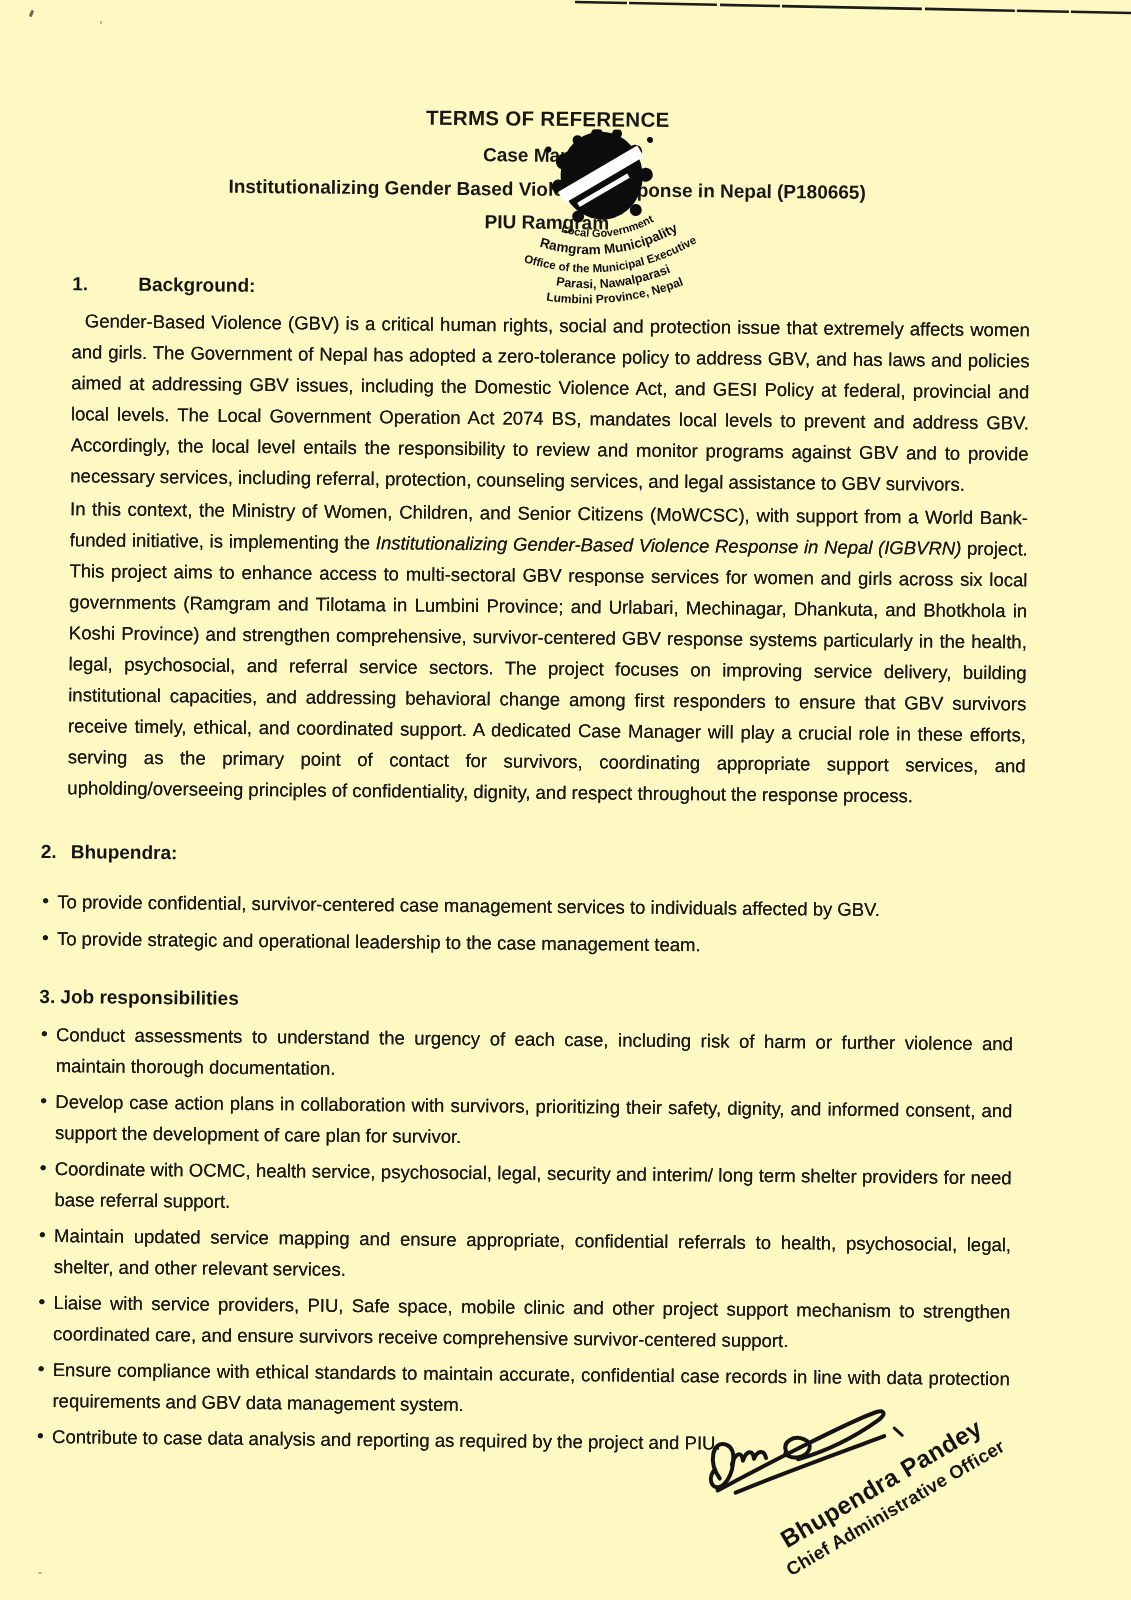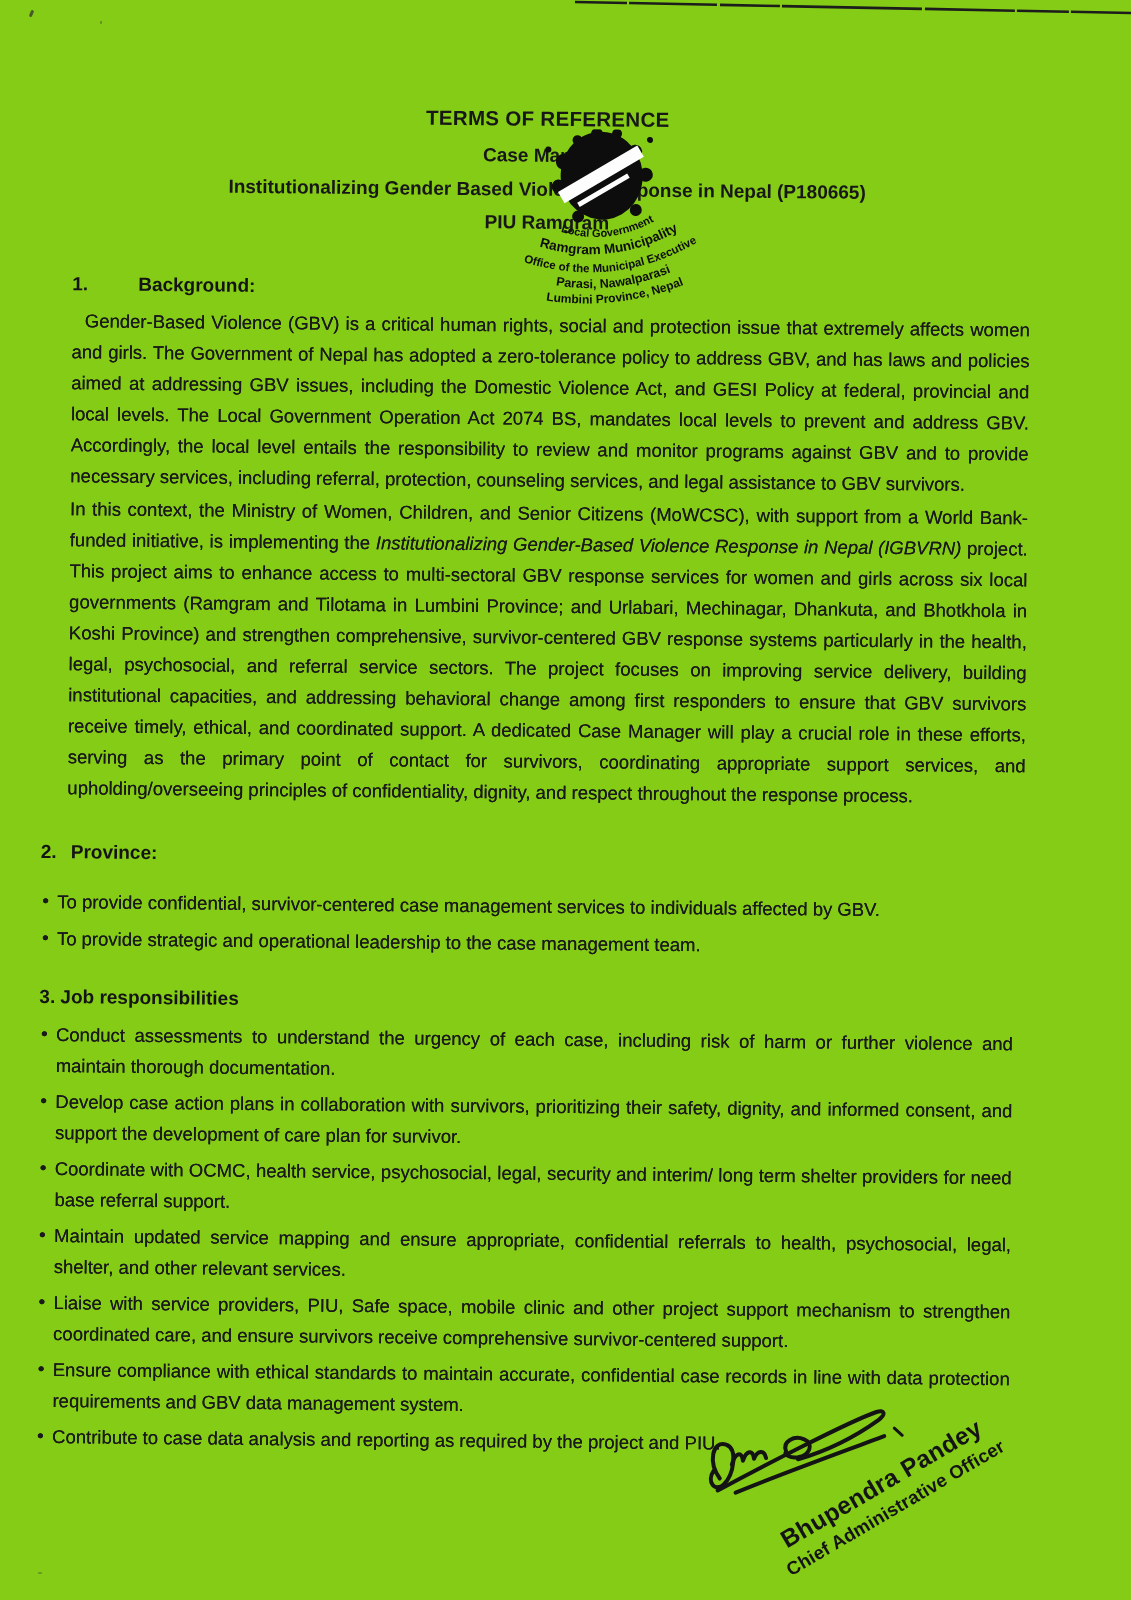--- a/index.html
+++ b/index.html
@@ -10,7 +10,7 @@
     position:relative;overflow:hidden;
   }
   .page{
-    position:absolute;inset:0;background:#84cc16;color:#171717;overflow:hidden;
+    position:absolute;inset:0;background:#fef9c3;color:#171717;overflow:hidden;
   }
   .doc{
     position:absolute;left:48px;top:100px;width:986px;

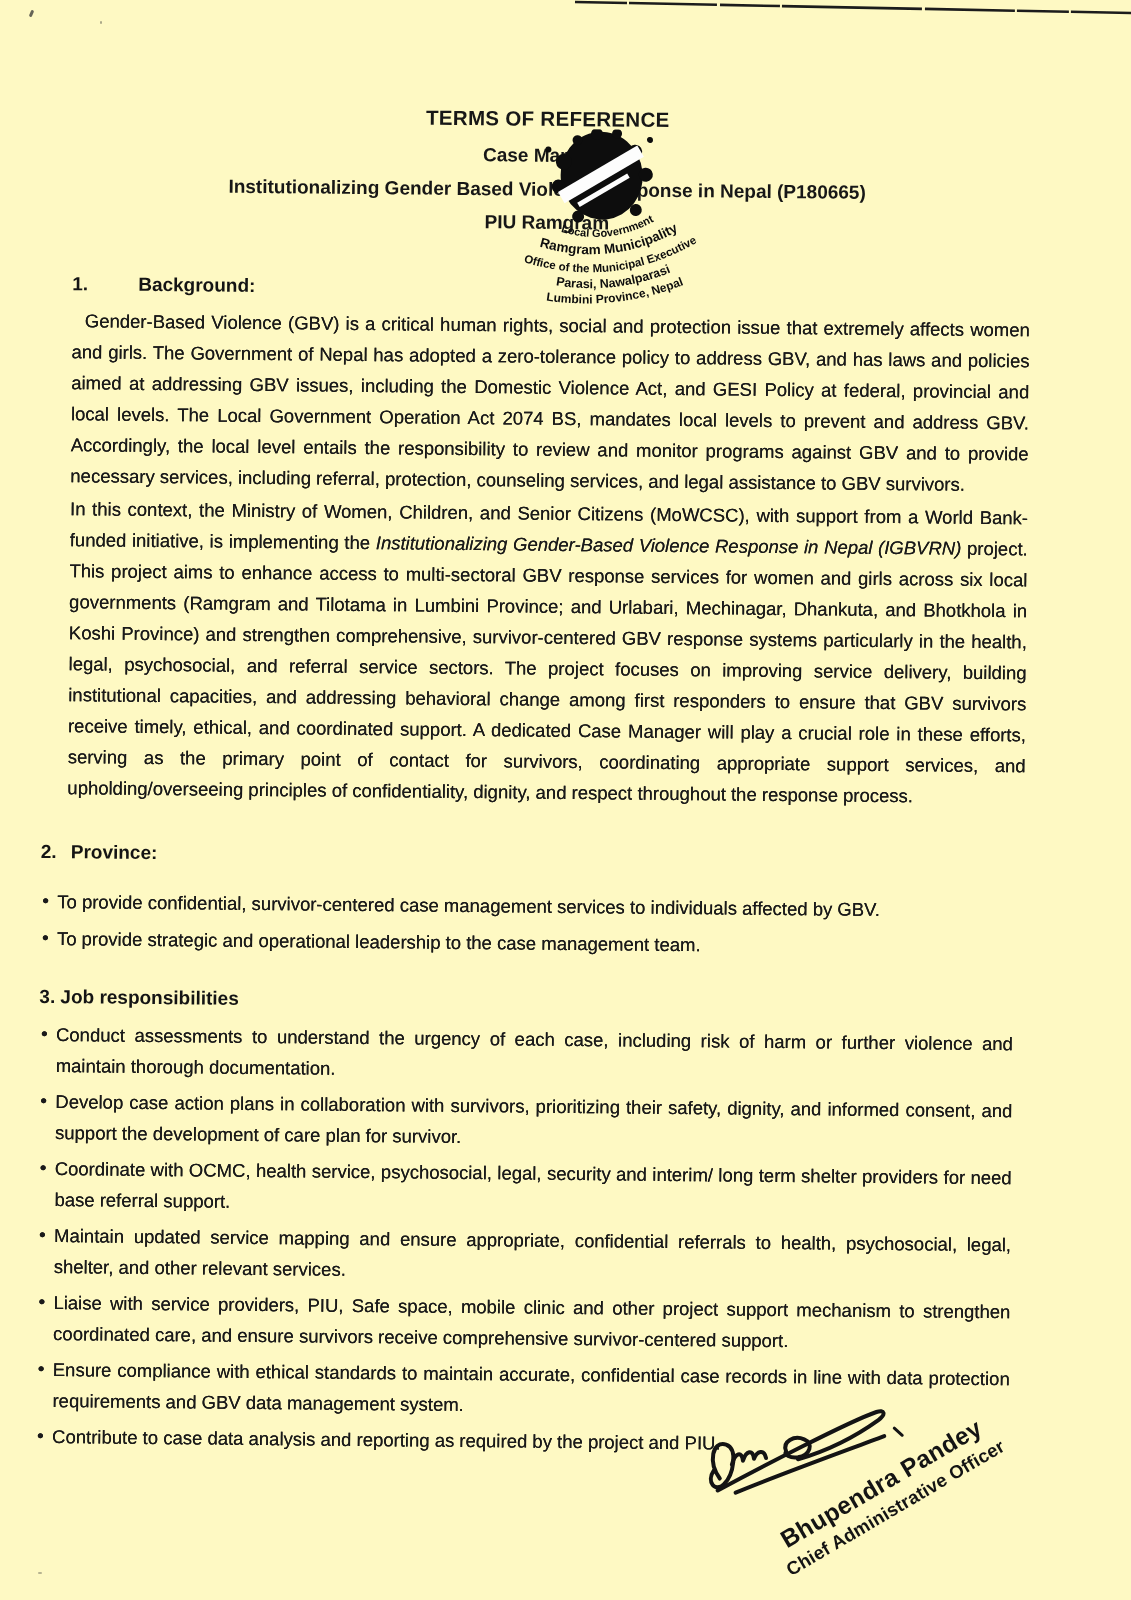--- a/index.html
+++ b/index.html
@@ -135,7 +135,7 @@
 
     <div class="sec-h sec-h2">
       <span class="num">2.</span>
-      <span>Province:</span>
+      <span>Bhupendra:</span>
     </div>
     <ul class="blist obj">
       <li>To provide confidential, survivor-centered case management services to individuals affected by GBV.</li>

